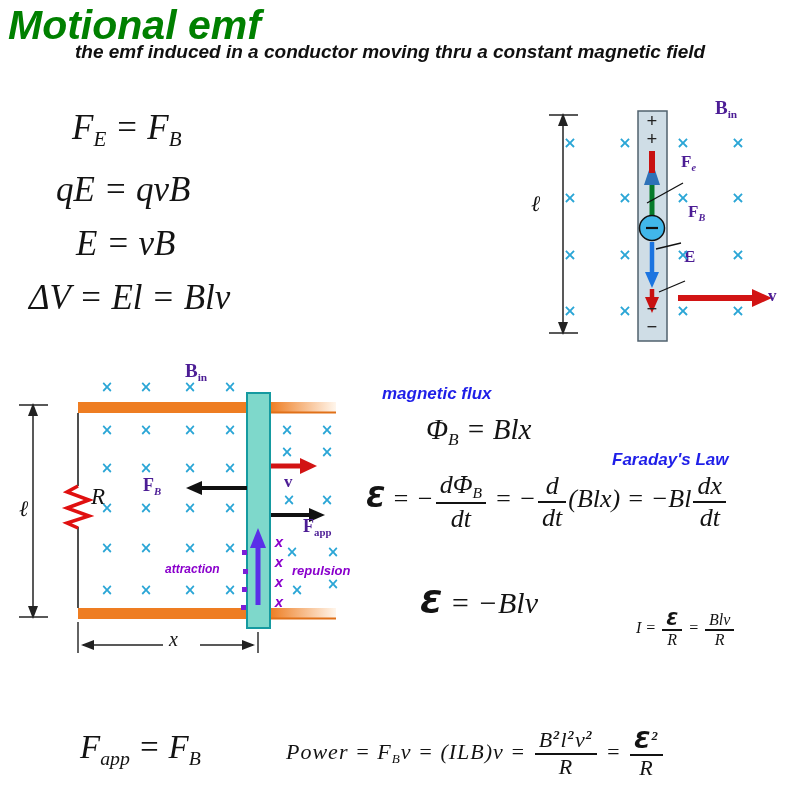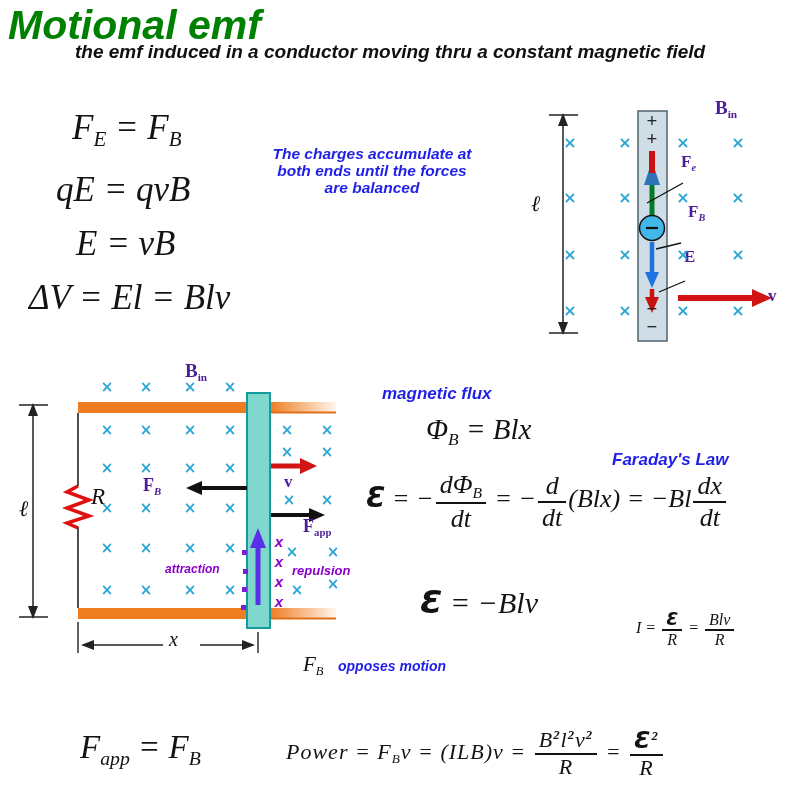--- a/index.html
+++ b/index.html
@@ -47,9 +47,6 @@
   <div class="abs eq" style="left:56px;top:170px;font-size:35px"><span>qE = qvB</span></div>
   <div class="abs eq" style="left:29px;top:278px;font-size:35px"><span>ΔV = El = Blv</span></div>
 
-  <div class="abs note blue" style="left:232px;top:145px;width:280px;font-size:15.5px">The charges accumulate at
-both ends until the forces
-are balanced</div>
 
   <div class="abs" id="diagram1" style="left:525px;top:95px;width:275px;height:260px">
     <svg width="275" height="260">

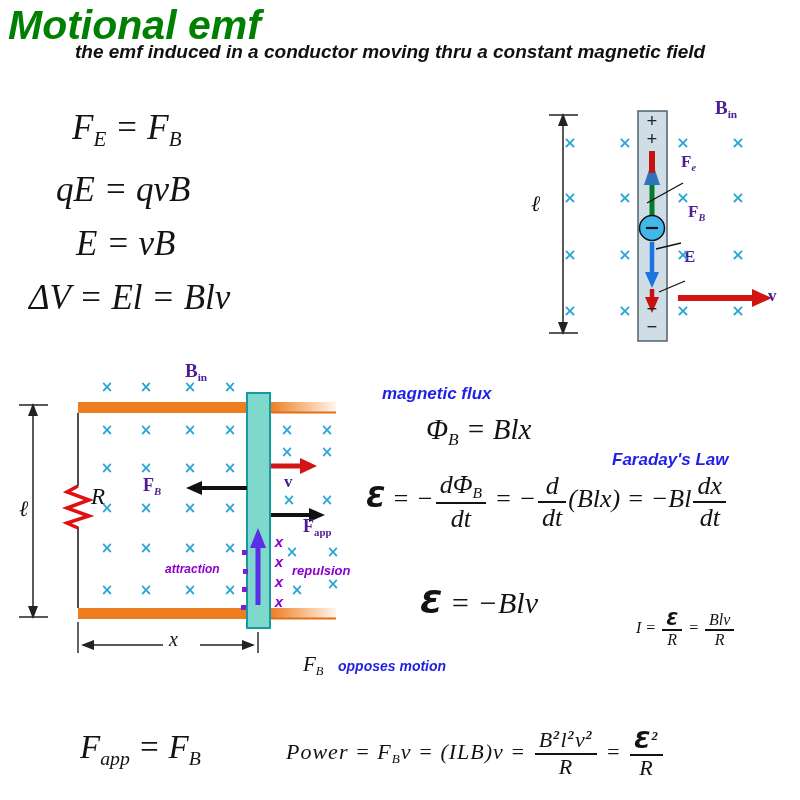--- a/index.html
+++ b/index.html
@@ -140,10 +140,6 @@
     <span class="abs eq" style="left:154px;top:268px;font-size:20px"><span>x</span></span>
   <span class="fx" style="left: 92px; top: 27px; font-size: 15px;">×</span><span class="fx" style="left: 131px; top: 27px; font-size: 15px;">×</span><span class="fx" style="left: 175px; top: 27px; font-size: 15px;">×</span><span class="fx" style="left: 215px; top: 27px; font-size: 15px;">×</span><span class="fx" style="left: 92px; top: 70px; font-size: 15px;">×</span><span class="fx" style="left: 92px; top: 108px; font-size: 15px;">×</span><span class="fx" style="left: 92px; top: 148px; font-size: 15px;">×</span><span class="fx" style="left: 92px; top: 188px; font-size: 15px;">×</span><span class="fx" style="left: 92px; top: 230px; font-size: 15px;">×</span><span class="fx" style="left: 131px; top: 70px; font-size: 15px;">×</span><span class="fx" style="left: 131px; top: 108px; font-size: 15px;">×</span><span class="fx" style="left: 131px; top: 148px; font-size: 15px;">×</span><span class="fx" style="left: 131px; top: 188px; font-size: 15px;">×</span><span class="fx" style="left: 131px; top: 230px; font-size: 15px;">×</span><span class="fx" style="left: 175px; top: 70px; font-size: 15px;">×</span><span class="fx" style="left: 175px; top: 108px; font-size: 15px;">×</span><span class="fx" style="left: 175px; top: 148px; font-size: 15px;">×</span><span class="fx" style="left: 175px; top: 188px; font-size: 15px;">×</span><span class="fx" style="left: 175px; top: 230px; font-size: 15px;">×</span><span class="fx" style="left: 215px; top: 70px; font-size: 15px;">×</span><span class="fx" style="left: 215px; top: 108px; font-size: 15px;">×</span><span class="fx" style="left: 215px; top: 148px; font-size: 15px;">×</span><span class="fx" style="left: 215px; top: 188px; font-size: 15px;">×</span><span class="fx" style="left: 215px; top: 230px; font-size: 15px;">×</span><span class="fx" style="left: 272px; top: 70px; font-size: 15px;">×</span><span class="fx" style="left: 312px; top: 70px; font-size: 15px;">×</span><span class="fx" style="left: 272px; top: 92px; font-size: 15px;">×</span><span class="fx" style="left: 312px; top: 92px; font-size: 15px;">×</span><span class="fx" style="left: 274px; top: 140px; font-size: 15px;">×</span><span class="fx" style="left: 312px; top: 140px; font-size: 15px;">×</span><span class="fx" style="left: 277px; top: 192px; font-size: 15px;">×</span><span class="fx" style="left: 318px; top: 192px; font-size: 15px;">×</span><span class="fx" style="left: 282px; top: 230px; font-size: 15px;">×</span><span class="fx" style="left: 318px; top: 224px; font-size: 15px;">×</span><span class="px" style="left: 264px; top: 181px;">x</span><span class="px" style="left: 264px; top: 201px;">x</span><span class="px" style="left: 264px; top: 221px;">x</span><span class="px" style="left: 264px; top: 241px;">x</span><span class="pd" style="left: 227px; top: 190px;"></span><span class="pd" style="left: 228px; top: 209px;"></span><span class="pd" style="left: 227px; top: 227px;"></span><span class="pd" style="left: 226px; top: 245px;"></span></div>
 
-  <div class="abs" style="left:303px;top:652px">
-    <span class="eq" style="font-size:21px"><span>F</span><span class="sb">B</span></span>
-    <span class="inote" style="font-size:14px;margin-left:10px">opposes motion</span>
-  </div>
 
   <div class="abs sideblue" style="left:382px;top:384px">magnetic flux</div>
   <div class="abs eq" style="left:426px;top:413px;font-size:29px"><span>Φ</span><span class="sb">B</span><span> = Blx</span></div>

